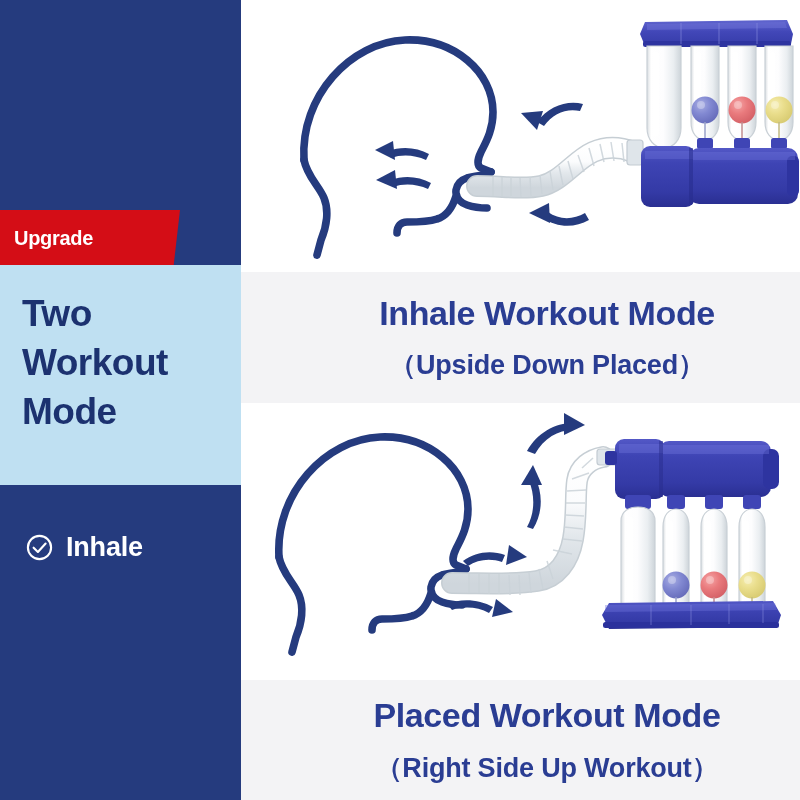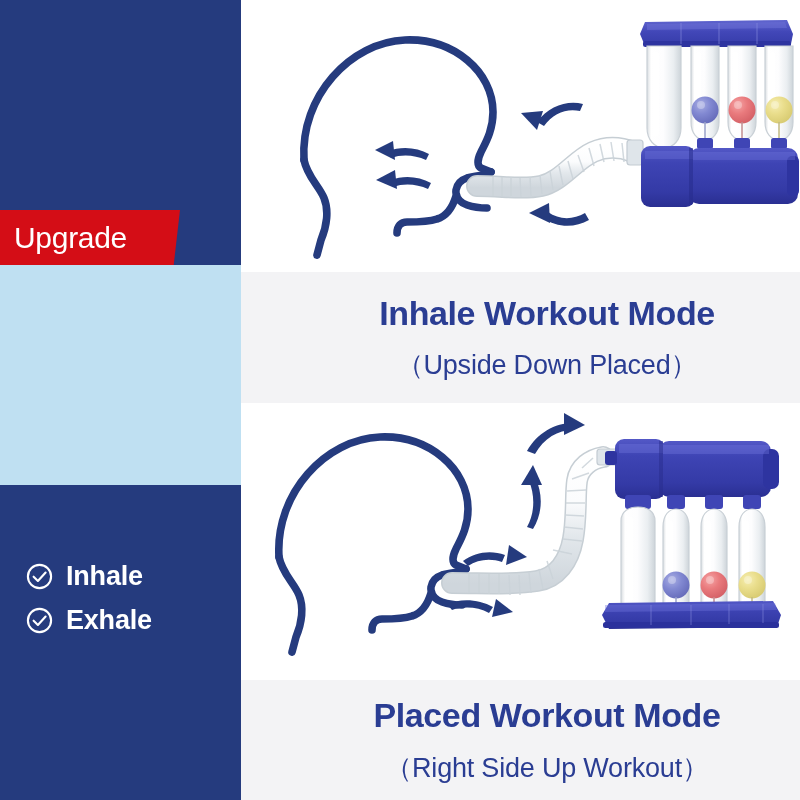--- a/index.html
+++ b/index.html
@@ -36,8 +36,8 @@
   }
   .upgrade-ribbon span {
     color: #ffffff;
-    font-size: 30px;
-    font-weight: normal;
+    font-size: 20px;
+    font-weight: bold;
     letter-spacing: -0.3px;
     padding-left: 14px;
     line-height: 1;

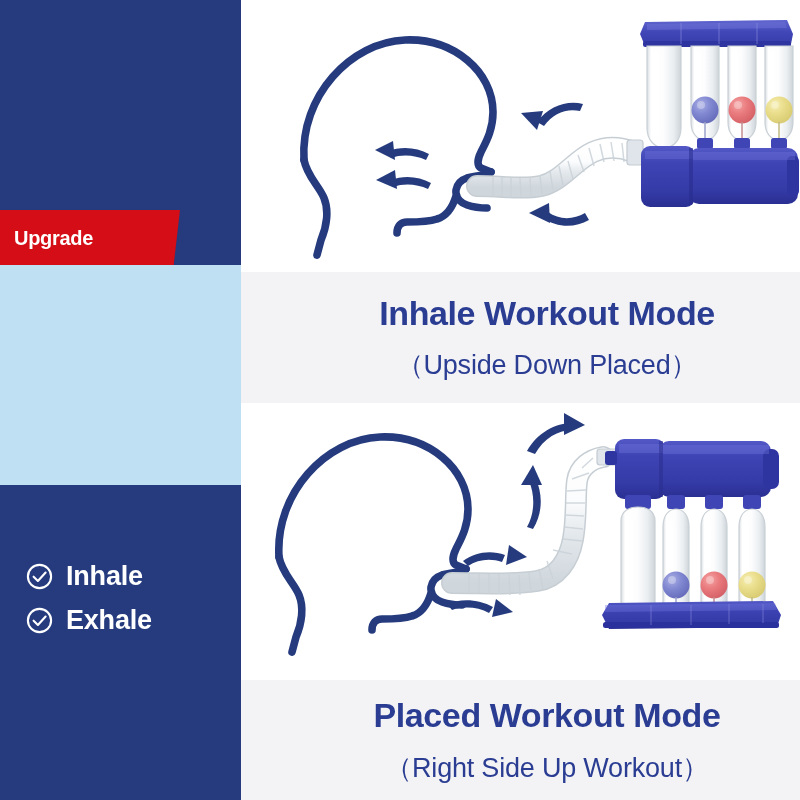--- a/index.html
+++ b/index.html
@@ -139,6 +139,11 @@
       <span>Upgrade</span>
     </div>
 
+    <div class="side-heading">
+      <div>Two</div>
+      <div>Workout</div>
+      <div>Mode</div>
+    </div>
 
     <div class="check-list">
       <div class="check-row">

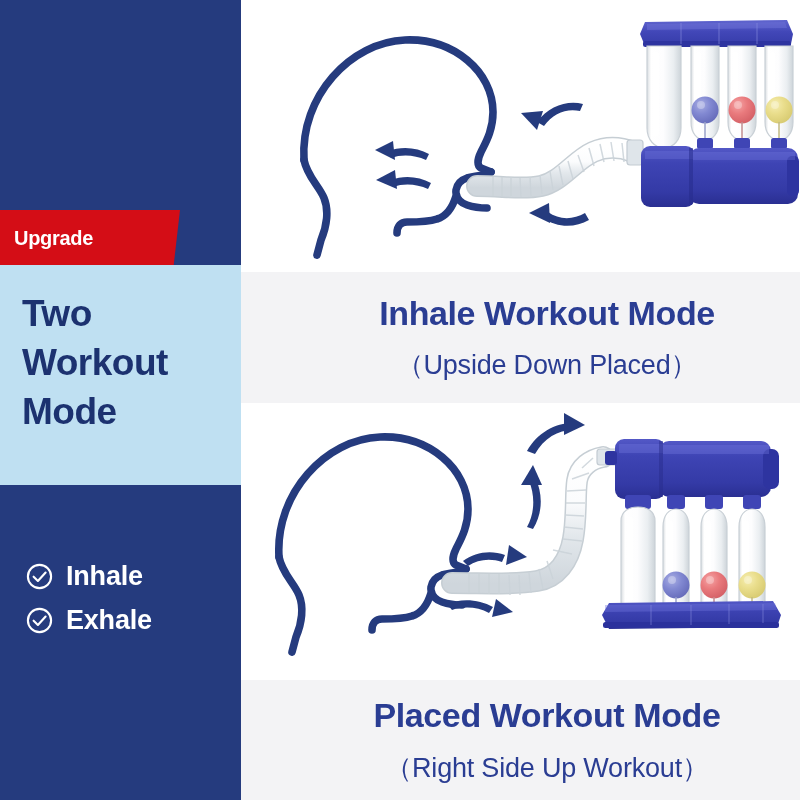--- a/index.html
+++ b/index.html
@@ -113,7 +113,7 @@
   .caption-sub {
     color: #2a3d93;
     font-size: 27px;
-    font-weight: normal;
+    font-weight: bold;
     letter-spacing: -0.2px;
     line-height: 1.22;
     white-space: nowrap;

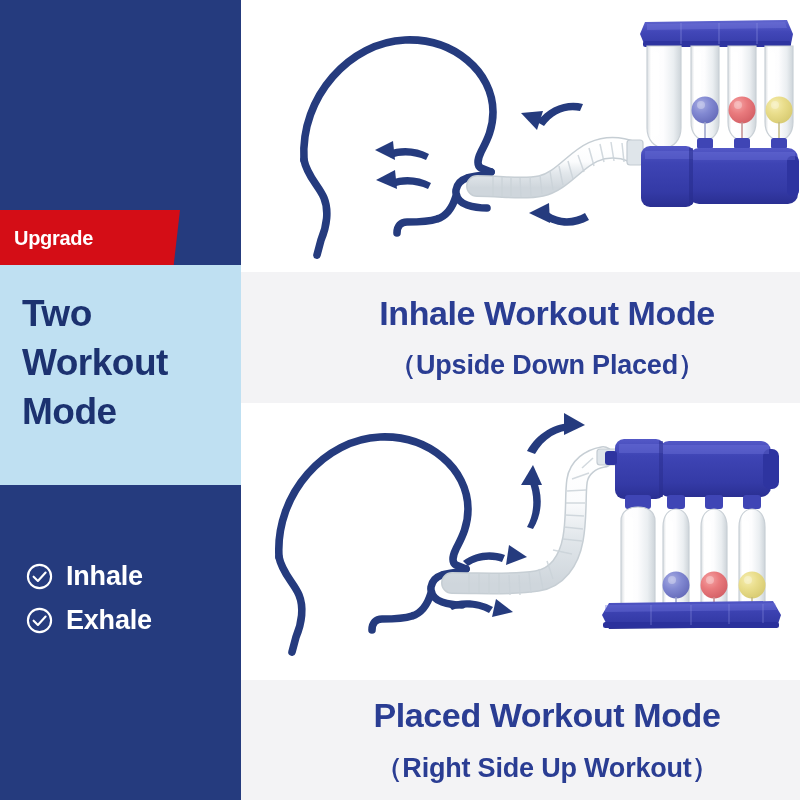--- a/index.html
+++ b/index.html
@@ -56,7 +56,6 @@
   .check-list {
     position: absolute; left: 26px; top: 525px;
     width: 210px;
-    margin-top: 29px;
   }
   .check-row {
     display: flex; align-items: center;

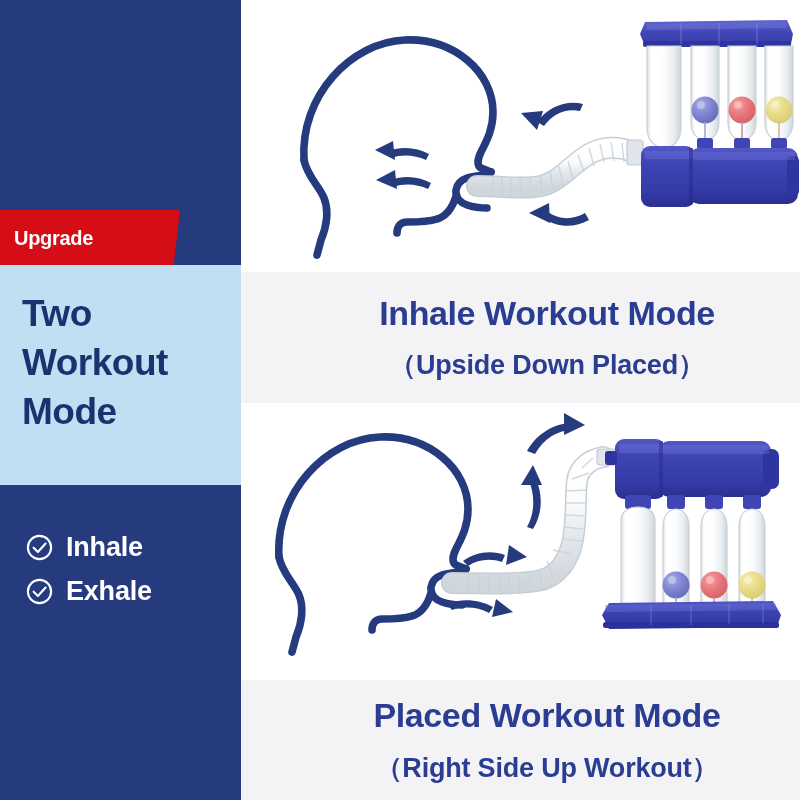--- a/index.html
+++ b/index.html
@@ -153,15 +153,6 @@
           </svg>
         </span>
         <span class="label">Inhale</span>
-      </div>
-      <div class="check-row">
-        <span class="check-icon">
-          <svg viewBox="0 0 27 27" width="27" height="27" aria-hidden="true">
-            <circle cx="13.5" cy="13.5" r="11.6" fill="none" stroke="#ffffff" stroke-width="2.1"></circle>
-            <polyline points="7.6,13.7 11.9,18.0 19.6,9.5" fill="none" stroke="#ffffff" stroke-width="2.1" stroke-linecap="round" stroke-linejoin="round"></polyline>
-          </svg>
-        </span>
-        <span class="label">Exhale</span>
       </div>
     </div>
   </div>

